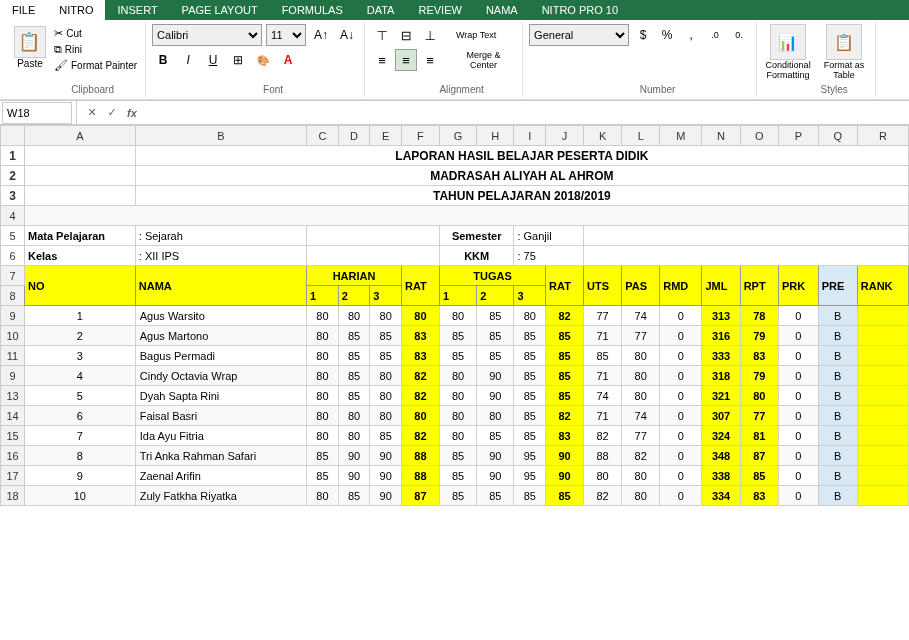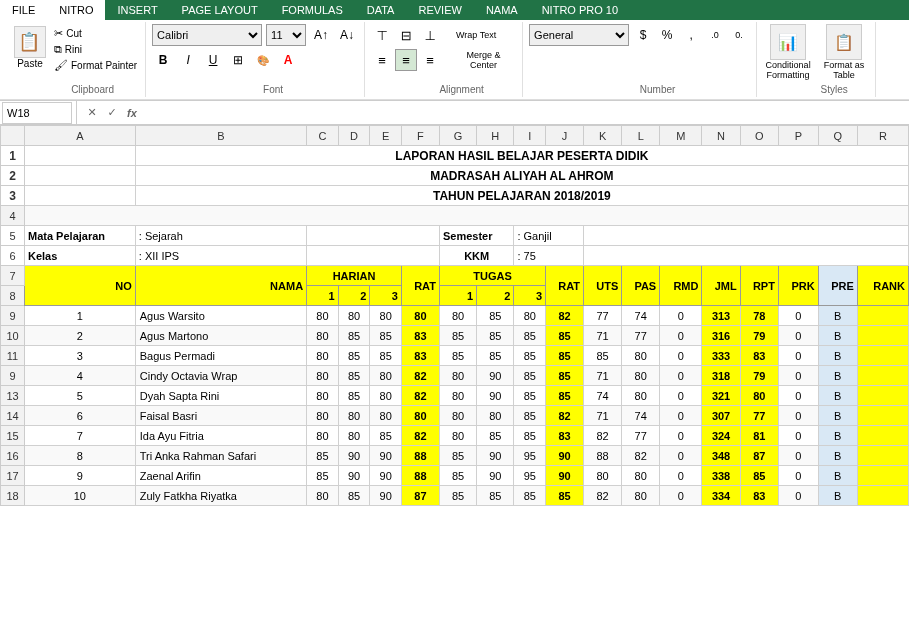--- a/index.html
+++ b/index.html
@@ -260,7 +260,7 @@
         <td style="font-weight:bold;">Mata Pelajaran</td>
         <td>: Sejarah</td>
         <td colspan="4"></td>
-        <td colspan="2" style="text-align:left;font-weight:bold;">Semester</td>
+        <td colspan="2" style="text-align:center;font-weight:bold;">Semester</td>
         <td colspan="2">: Ganjil</td>
         <td colspan="8"></td>
       </tr>

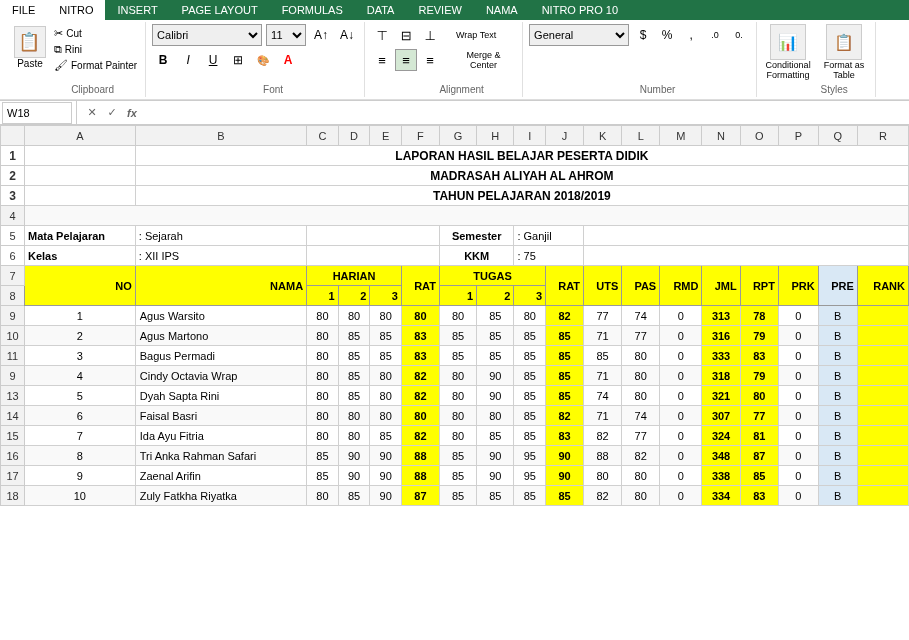--- a/index.html
+++ b/index.html
@@ -56,7 +56,7 @@
     td { border: 1px solid #d0d0d0; padding: 1px 3px; height: 20px; white-space: nowrap; vertical-align: middle; }
     td.row-num { background: #f2f2f2; text-align: center; color: #333; font-weight: normal; border: 1px solid #ccc; }
     .title-row td { text-align: center; font-weight: bold; font-size: 12px; background: #fff; }
-    .header-cell { background: #ffff00; font-weight: bold; text-align: right; border: 1px solid #999; }
+    .header-cell { background: #ffff00; font-weight: bold; text-align: left; border: 1px solid #999; }
     .yellow-cell { background: #ffff00; font-weight: bold; text-align: center; }
     .light-blue { background: #d9e8f5; }
     .data-cell { text-align: center; }

